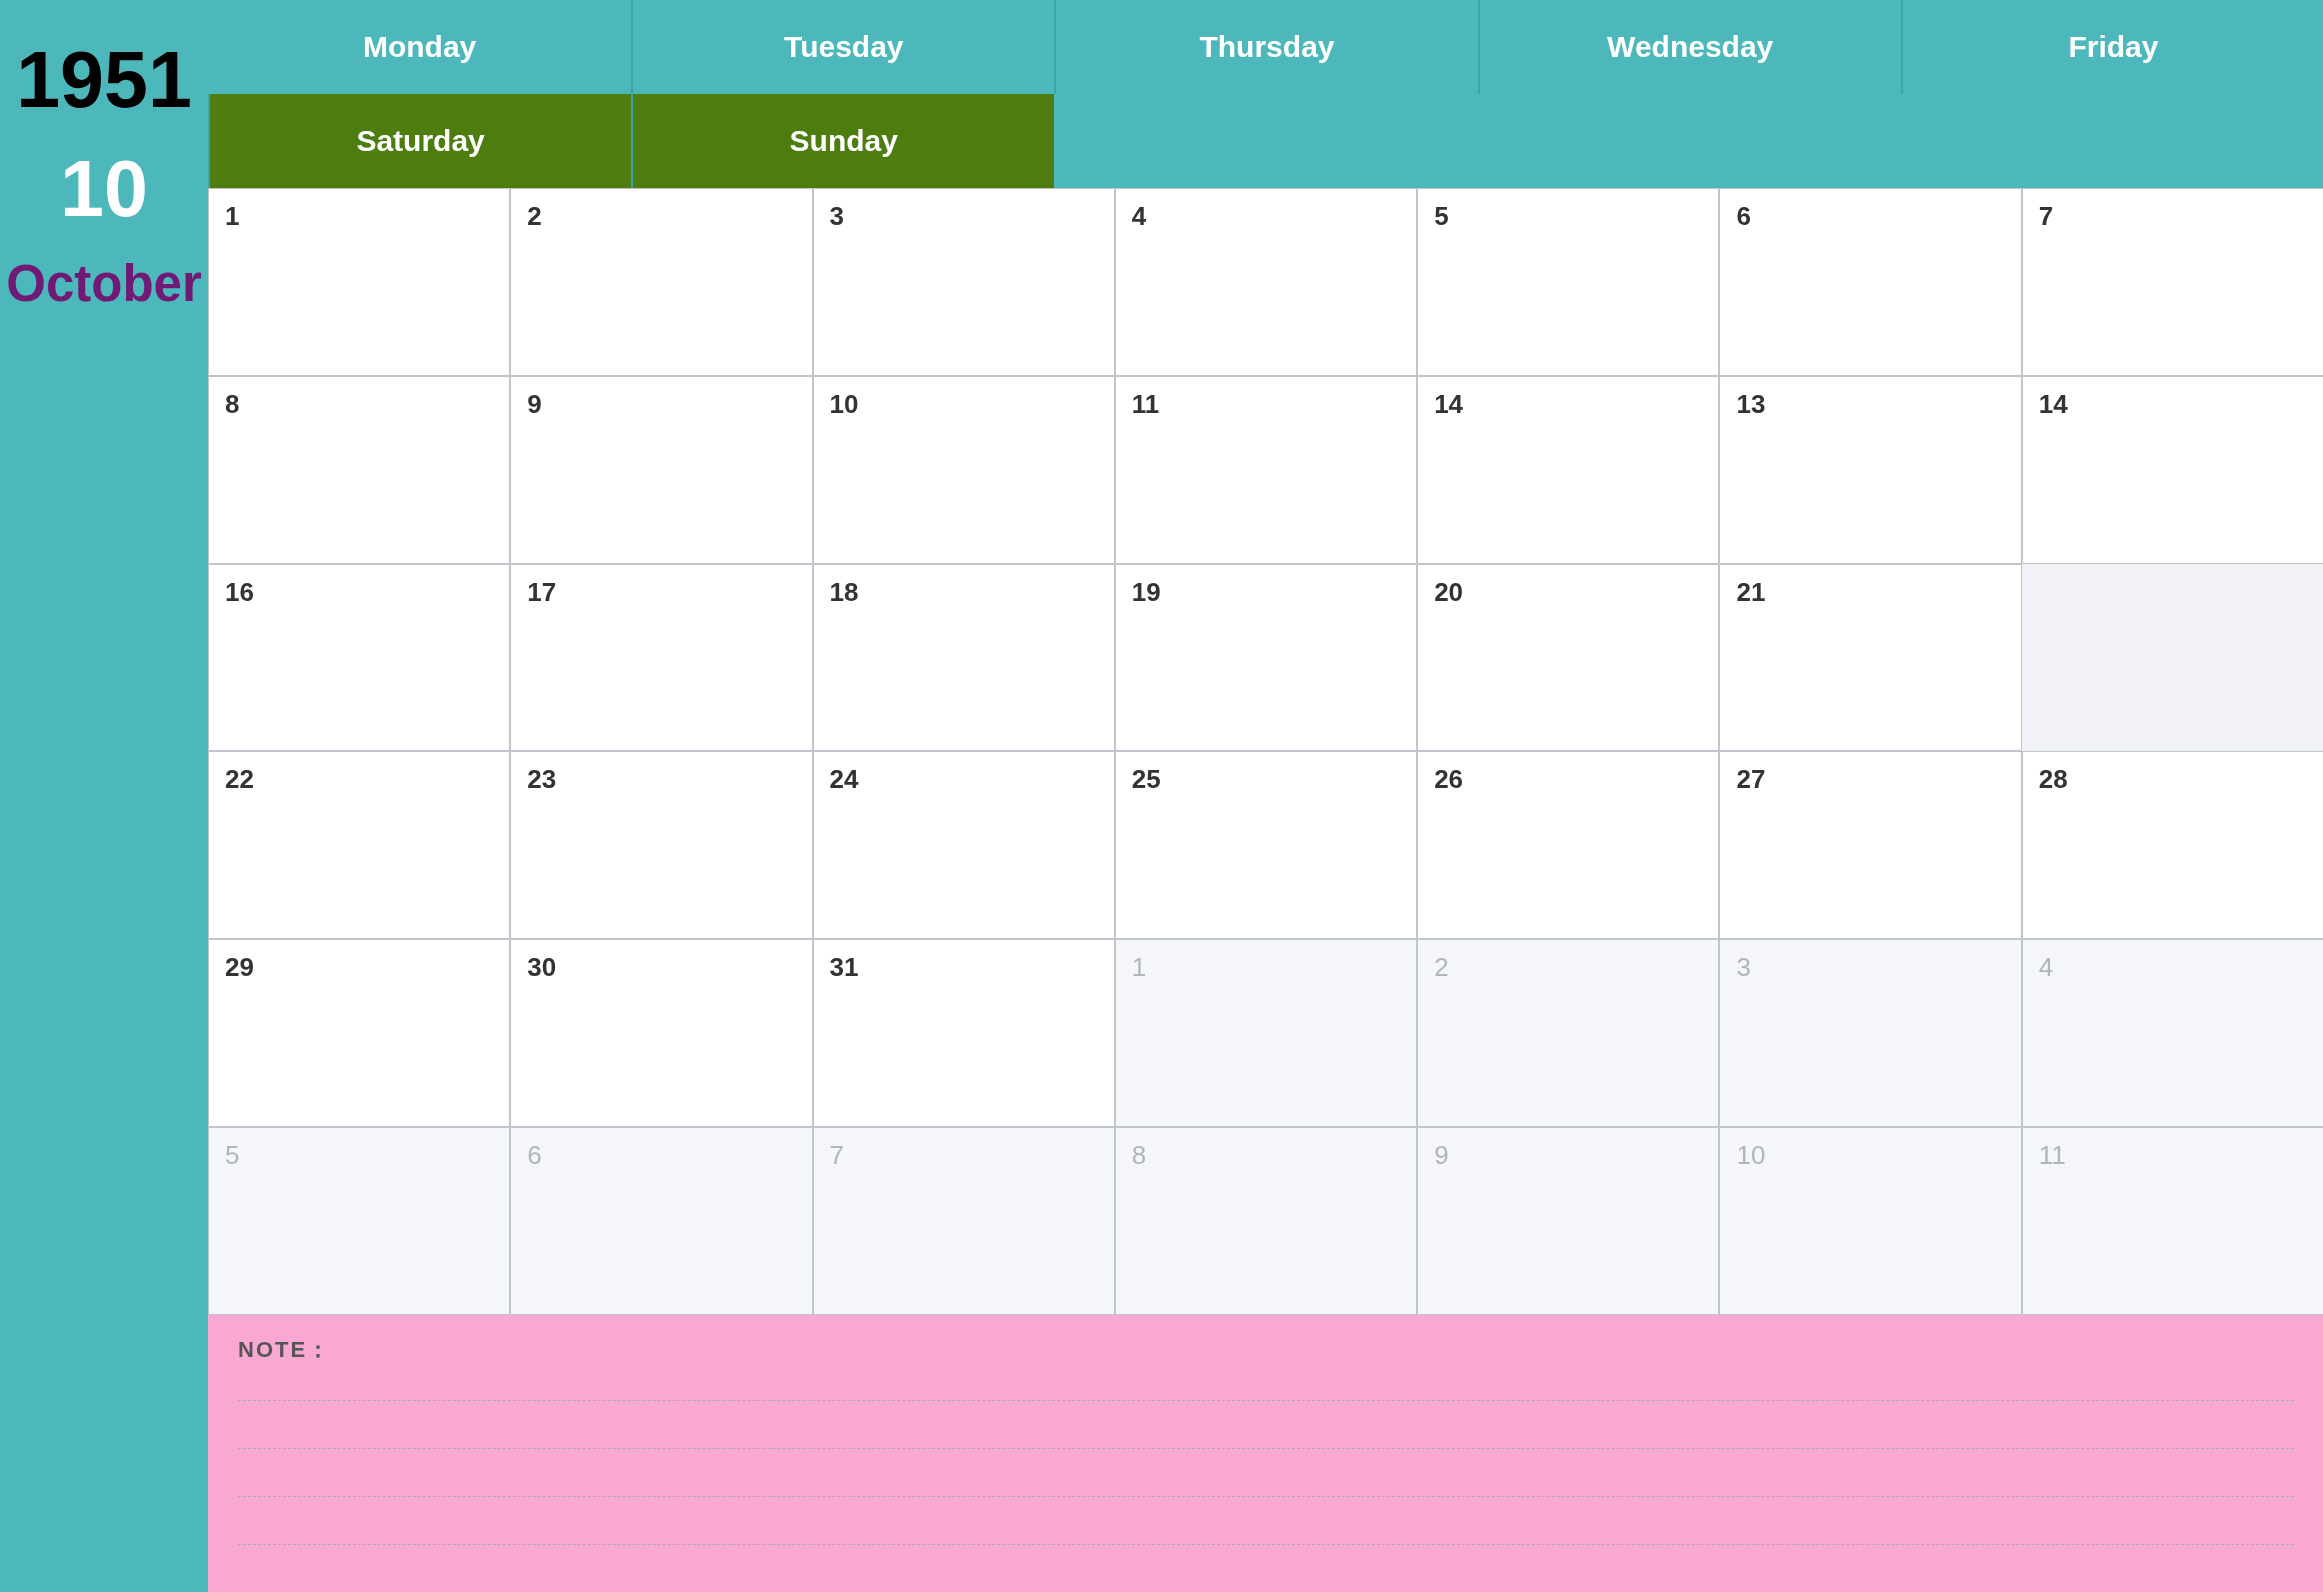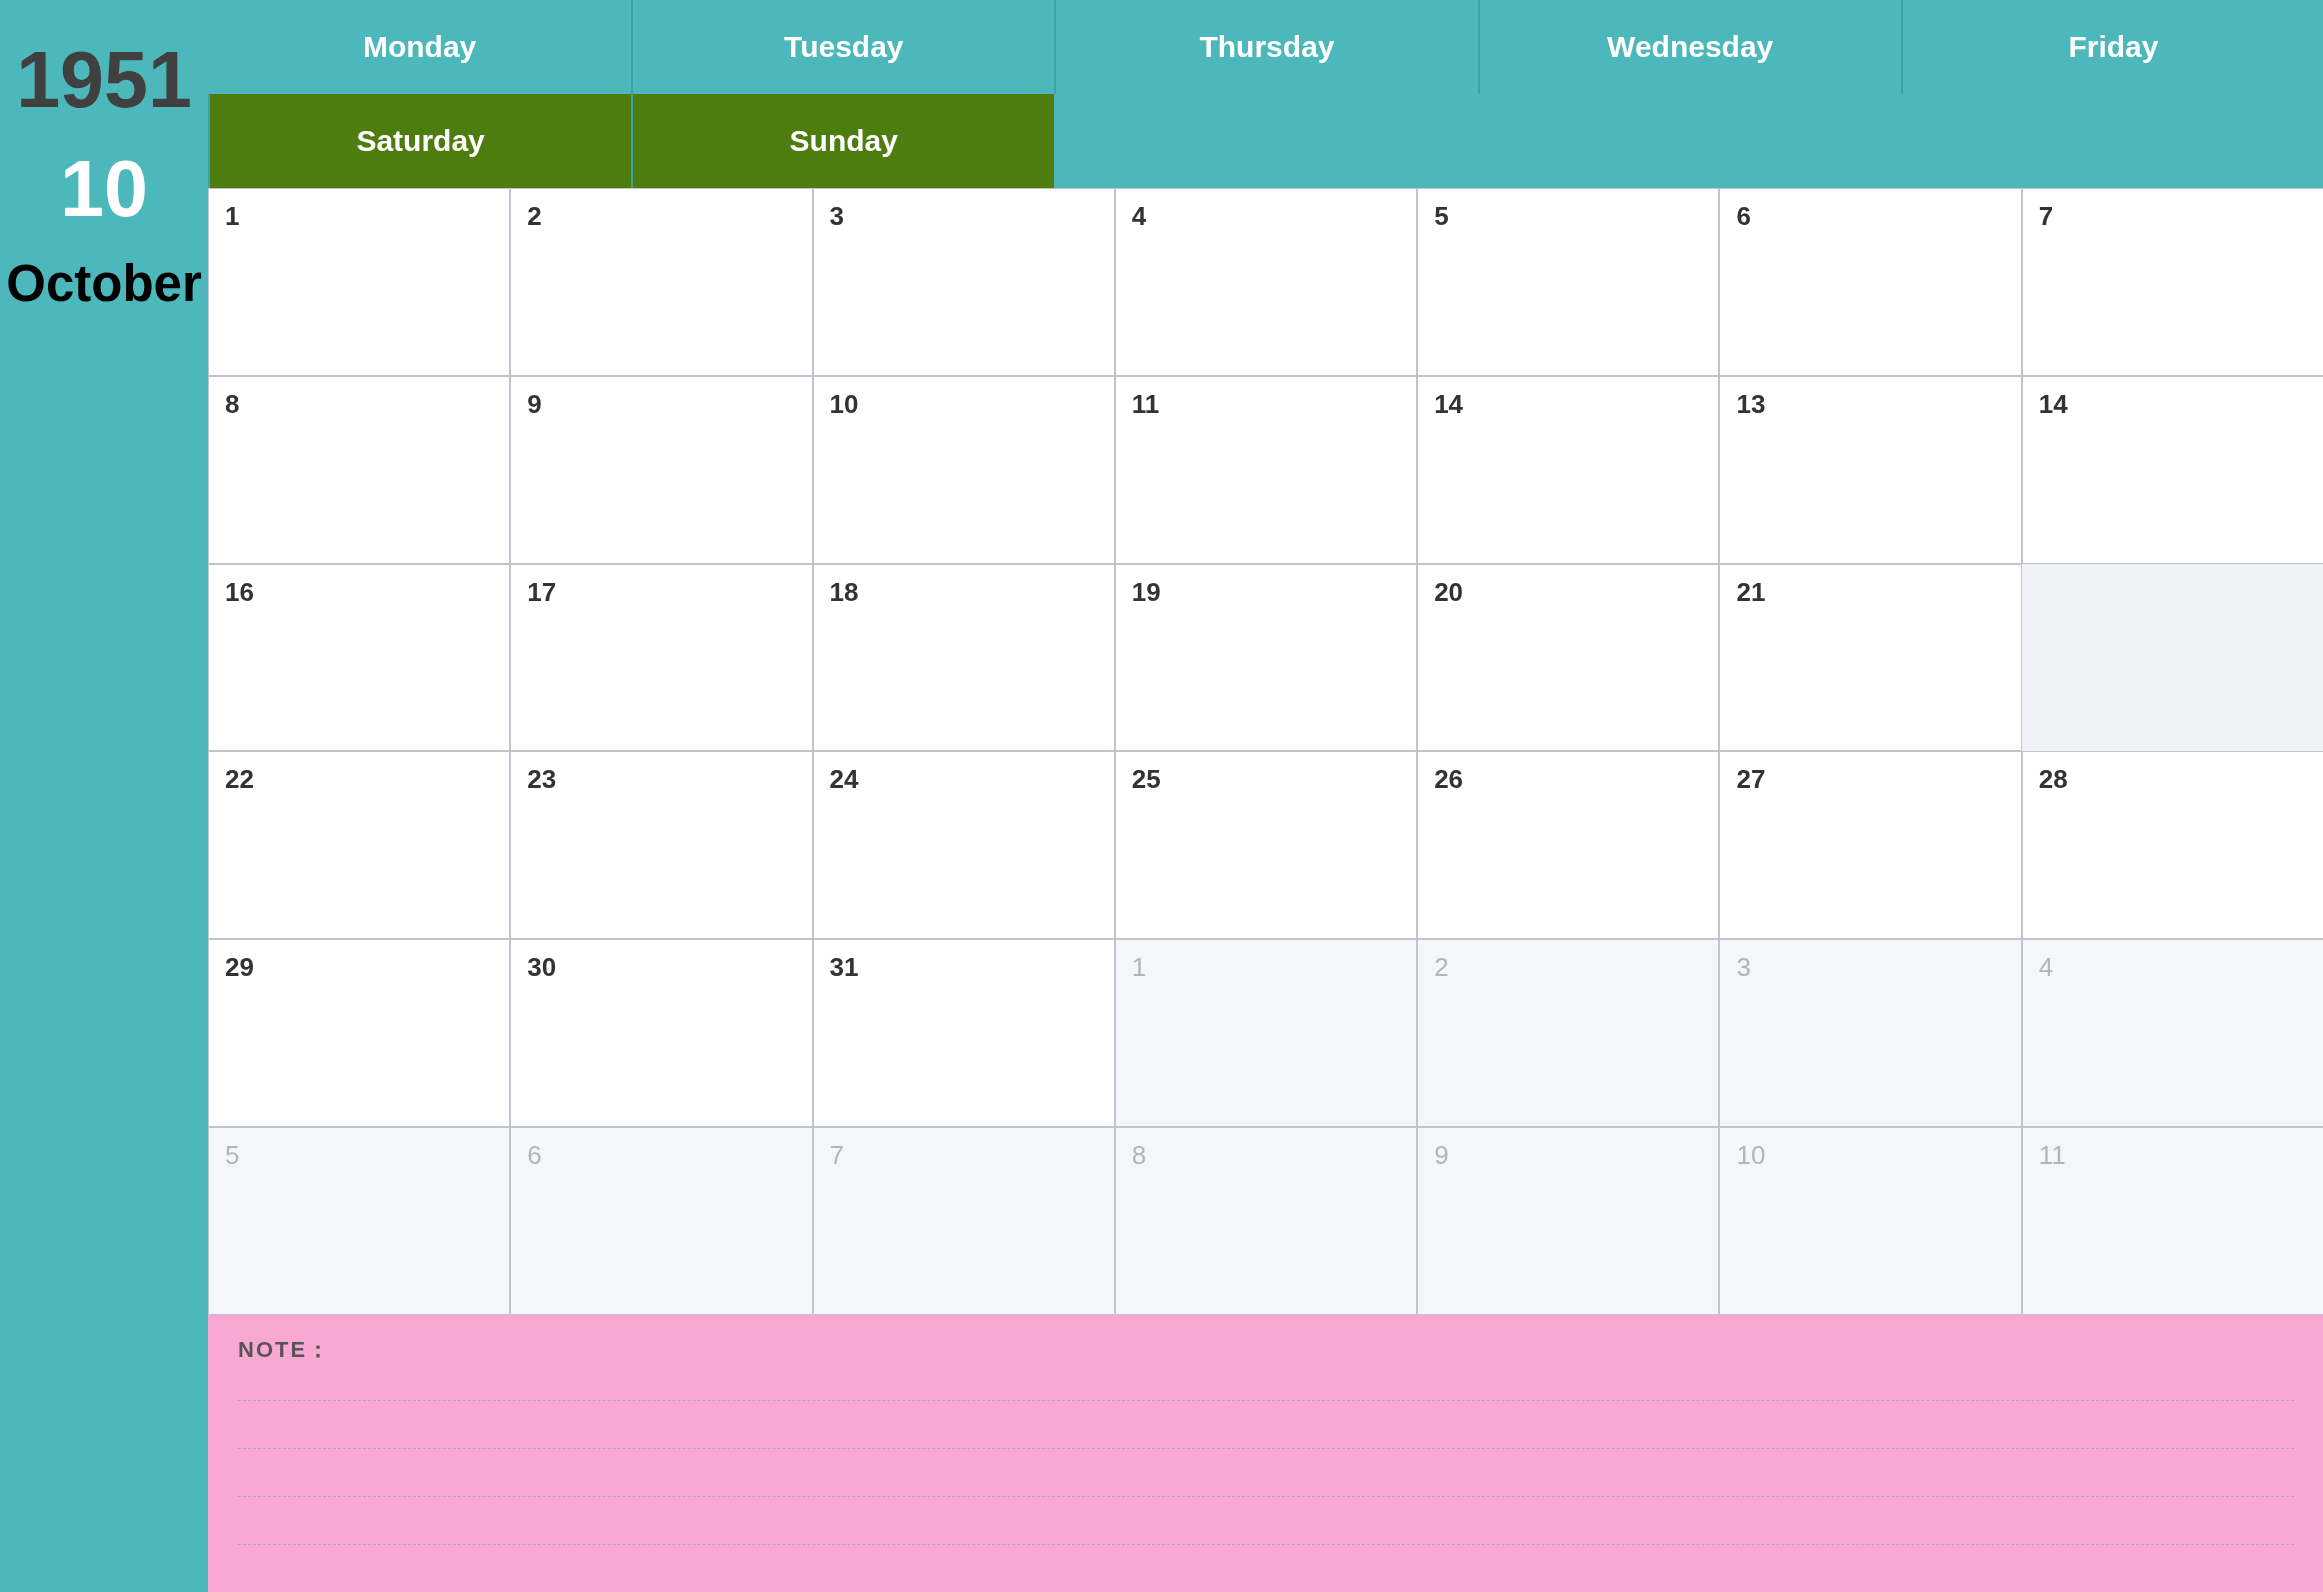--- a/index.html
+++ b/index.html
@@ -34,7 +34,7 @@
     }
 
     .sidebar-year {
-      color: #404040;
+      color: #000000;
       font-size: 79px;
       font-weight: bold;
       line-height: 1;

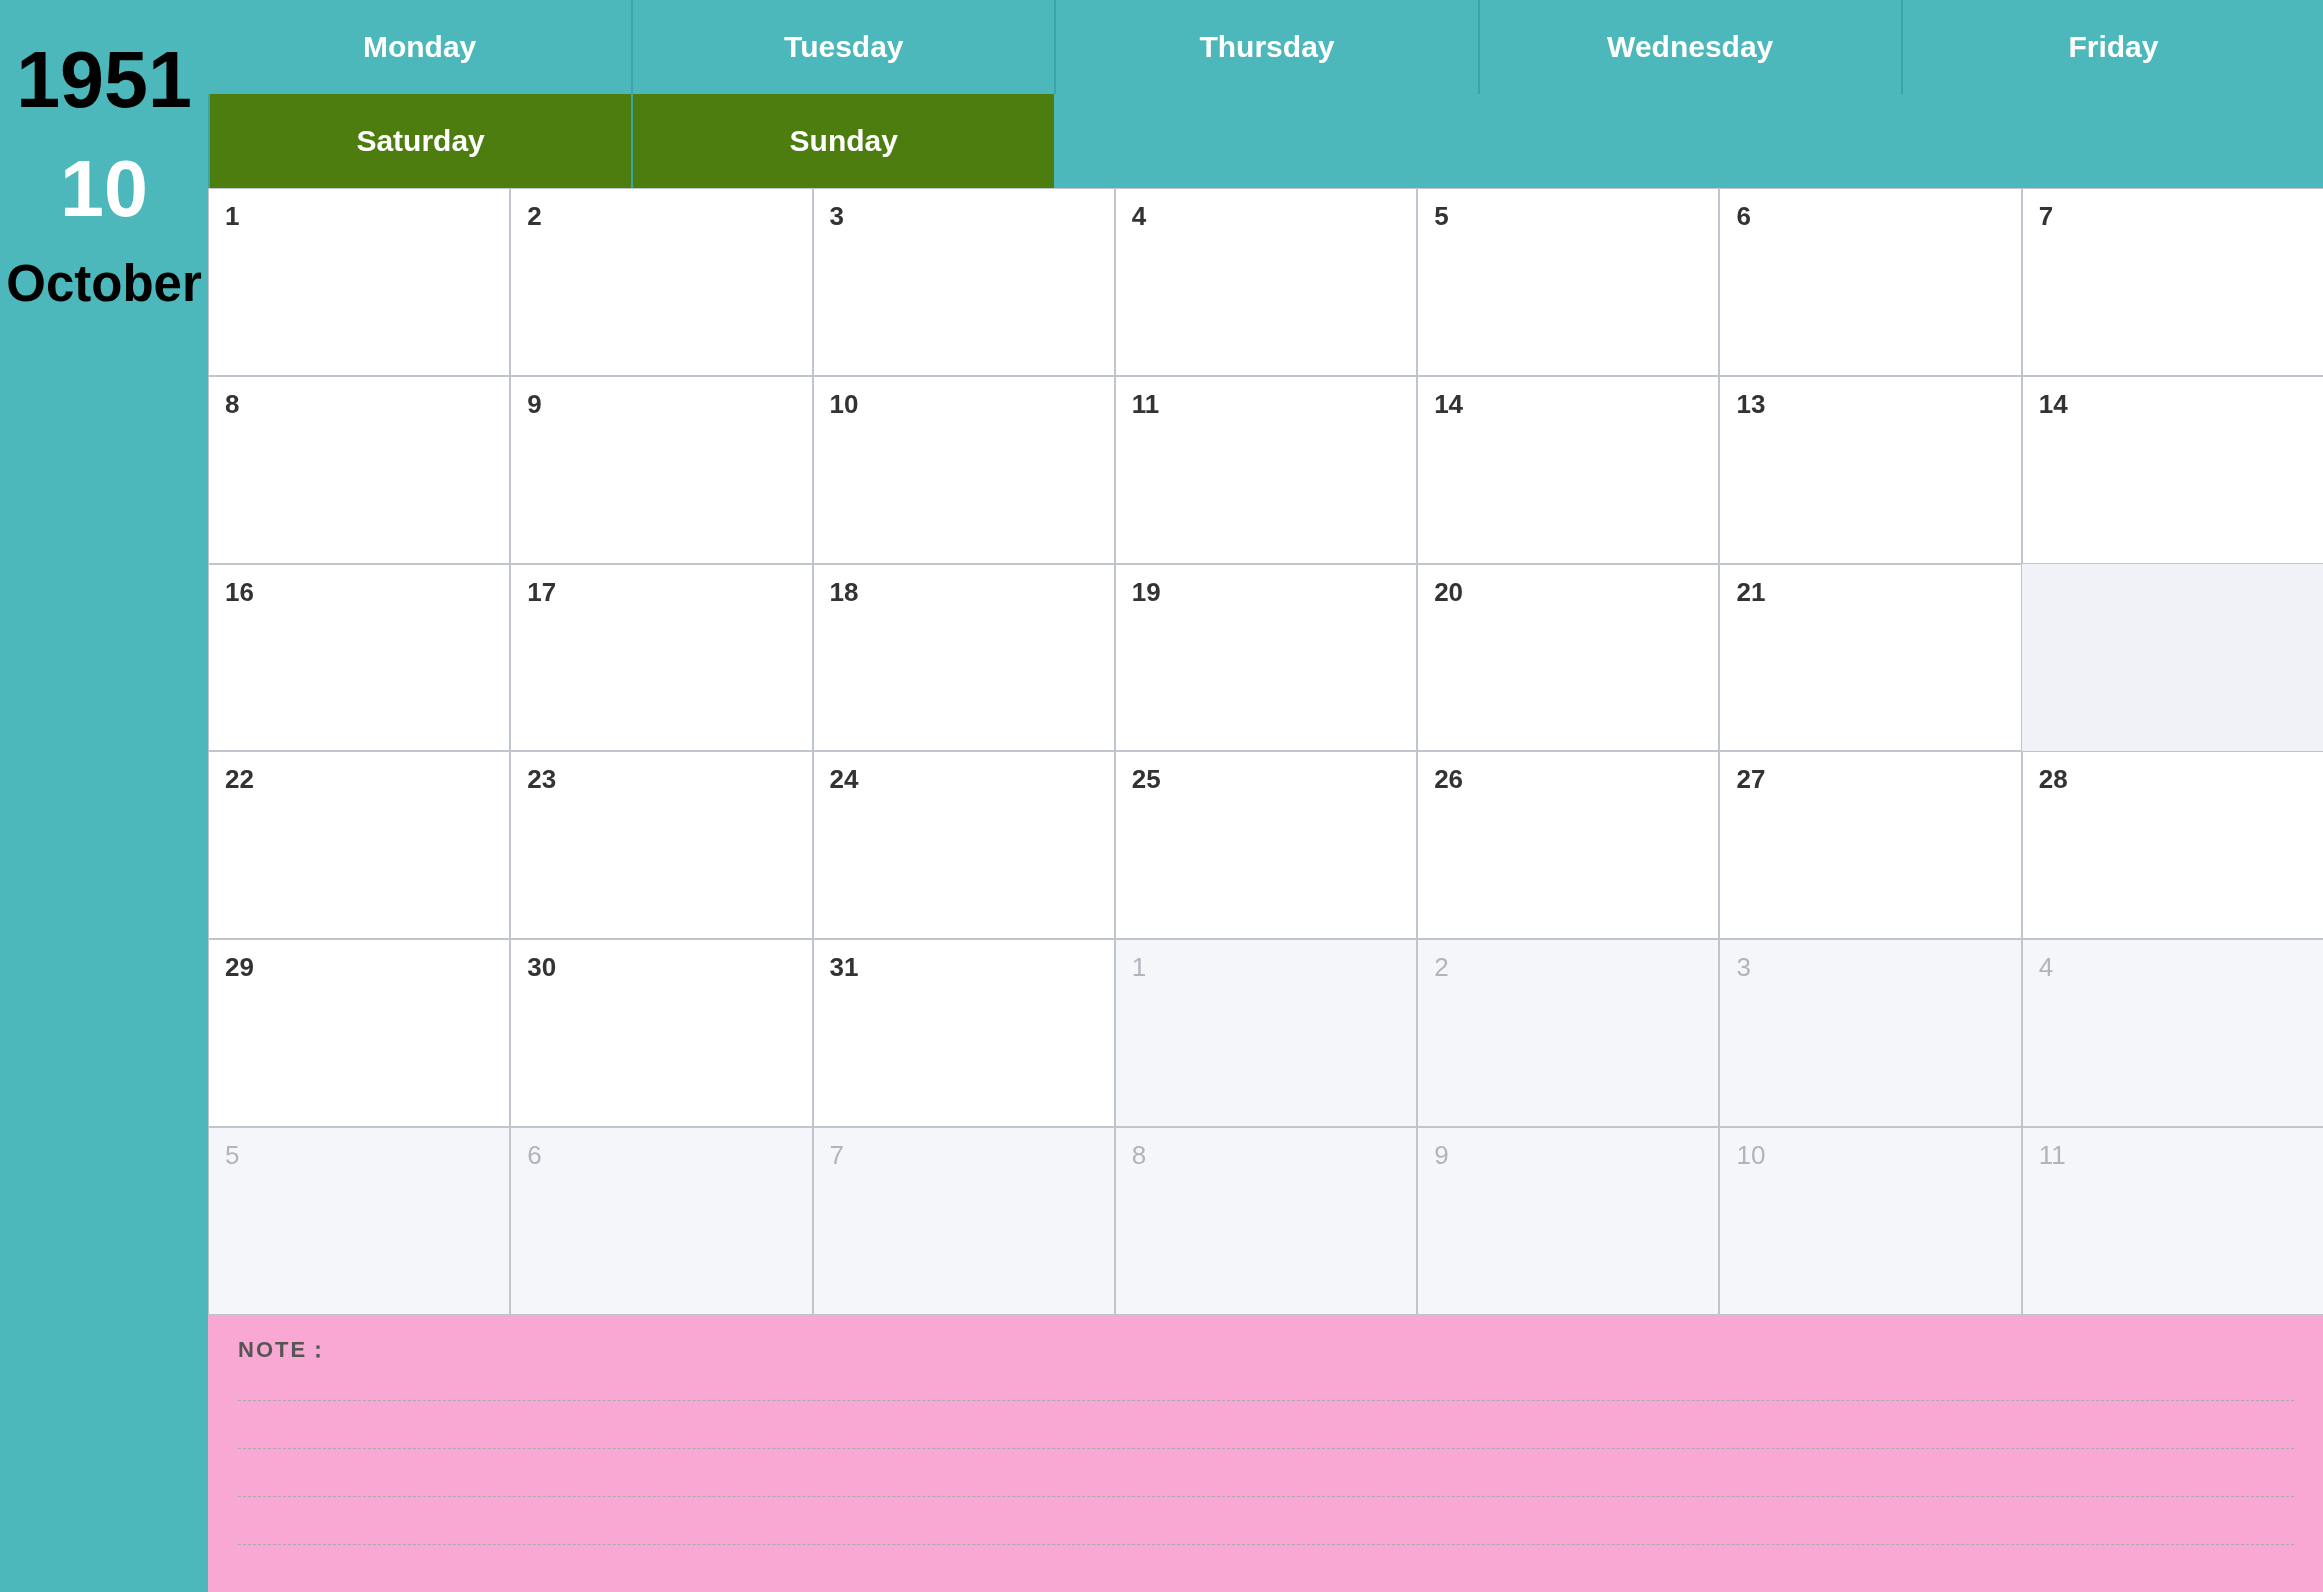--- a/index.html
+++ b/index.html
@@ -50,7 +50,7 @@
     }
 
     .sidebar-month {
-      color: #000000;
+      color: #701a75;
       font-size: 51px;
       font-weight: bold;
       line-height: 1;

